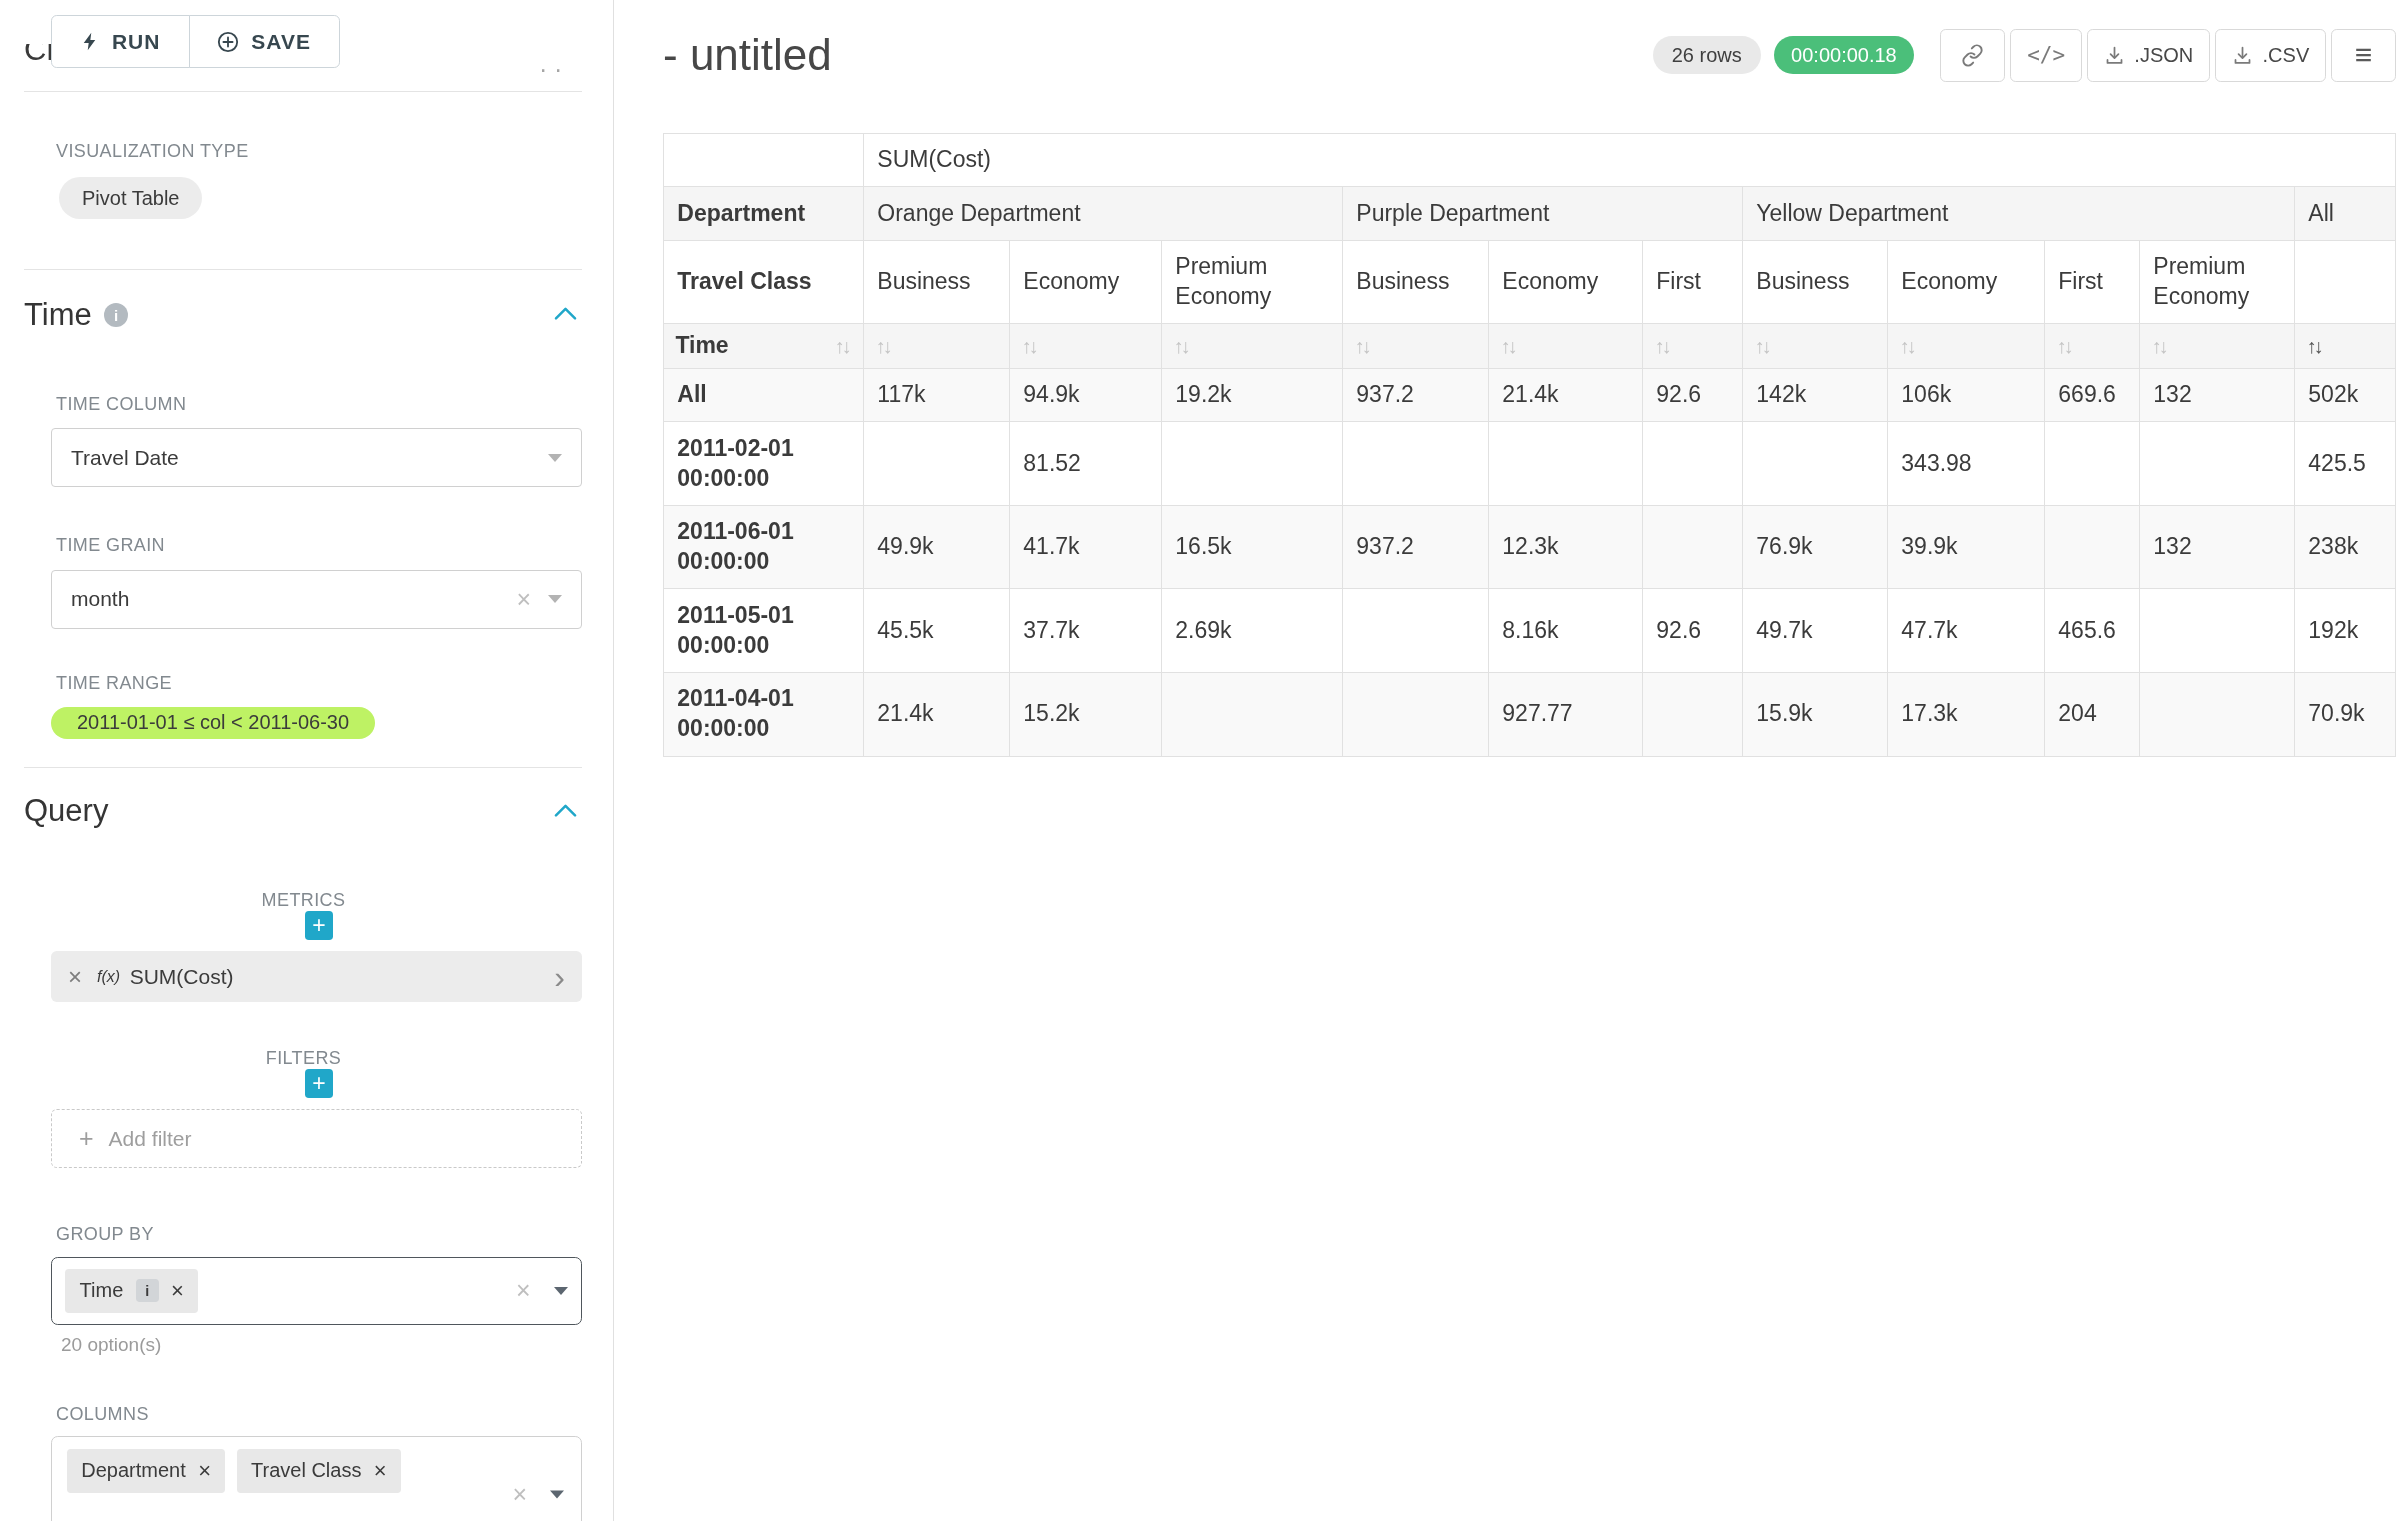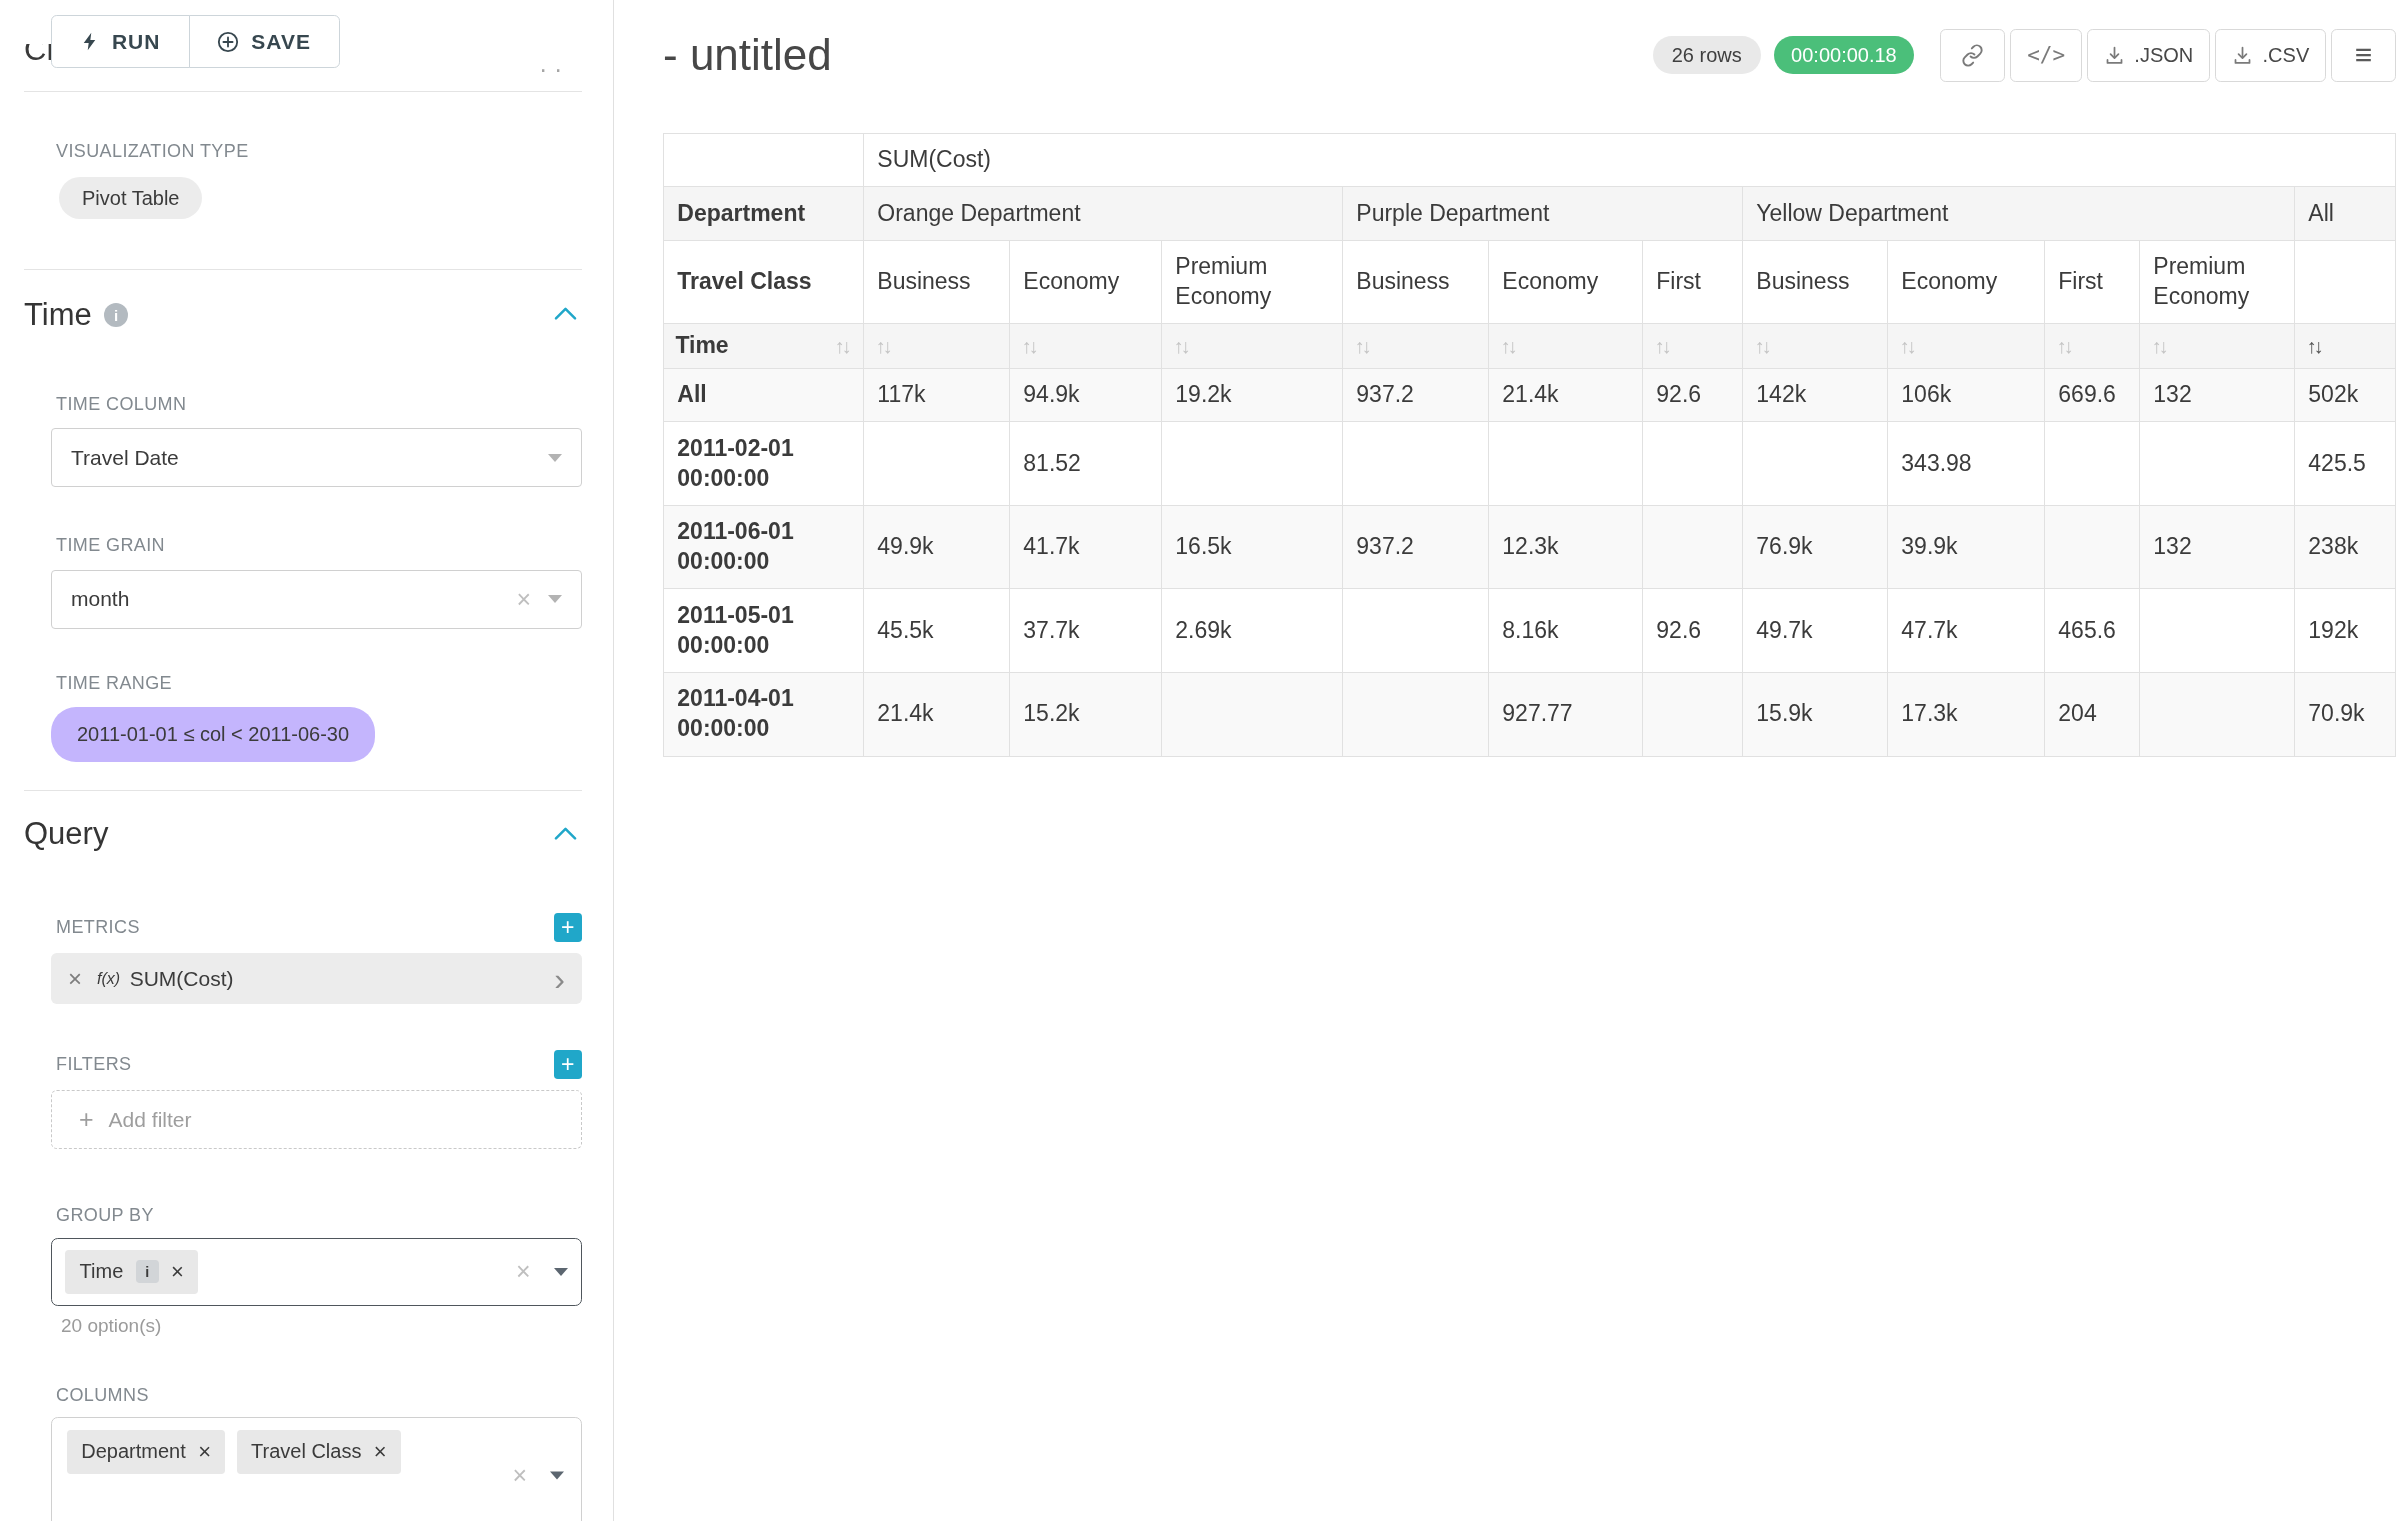--- a/index.html
+++ b/index.html
@@ -39,8 +39,8 @@
   .push { margin-left:auto; }
   .xmark { color:#bfbfbf; font-size:25px; line-height:1; cursor:pointer; }
   .sp18 { width:17px; display:inline-block; }
-  .range-pill { display:inline-flex; align-items:center; height:55px; padding:0 26px;
-    border-radius:25px; background:#c4b5fd; font-size:20px; margin:13.3px 0 0 51px; cursor:pointer; }
+  .range-pill { display:inline-flex; align-items:center; height:32px; padding:0 26px;
+    border-radius:25px; background:#bef264; font-size:20px; margin:13.3px 0 0 51px; cursor:pointer; }
   .label-row { display:flex; align-items:center; justify-content:space-between;
     margin-left:56px; margin-right:31px; }
   .plus-btn { width:28.5px; height:28.5px; border-radius:3.8px; background:#20a7c9; color:#fff;

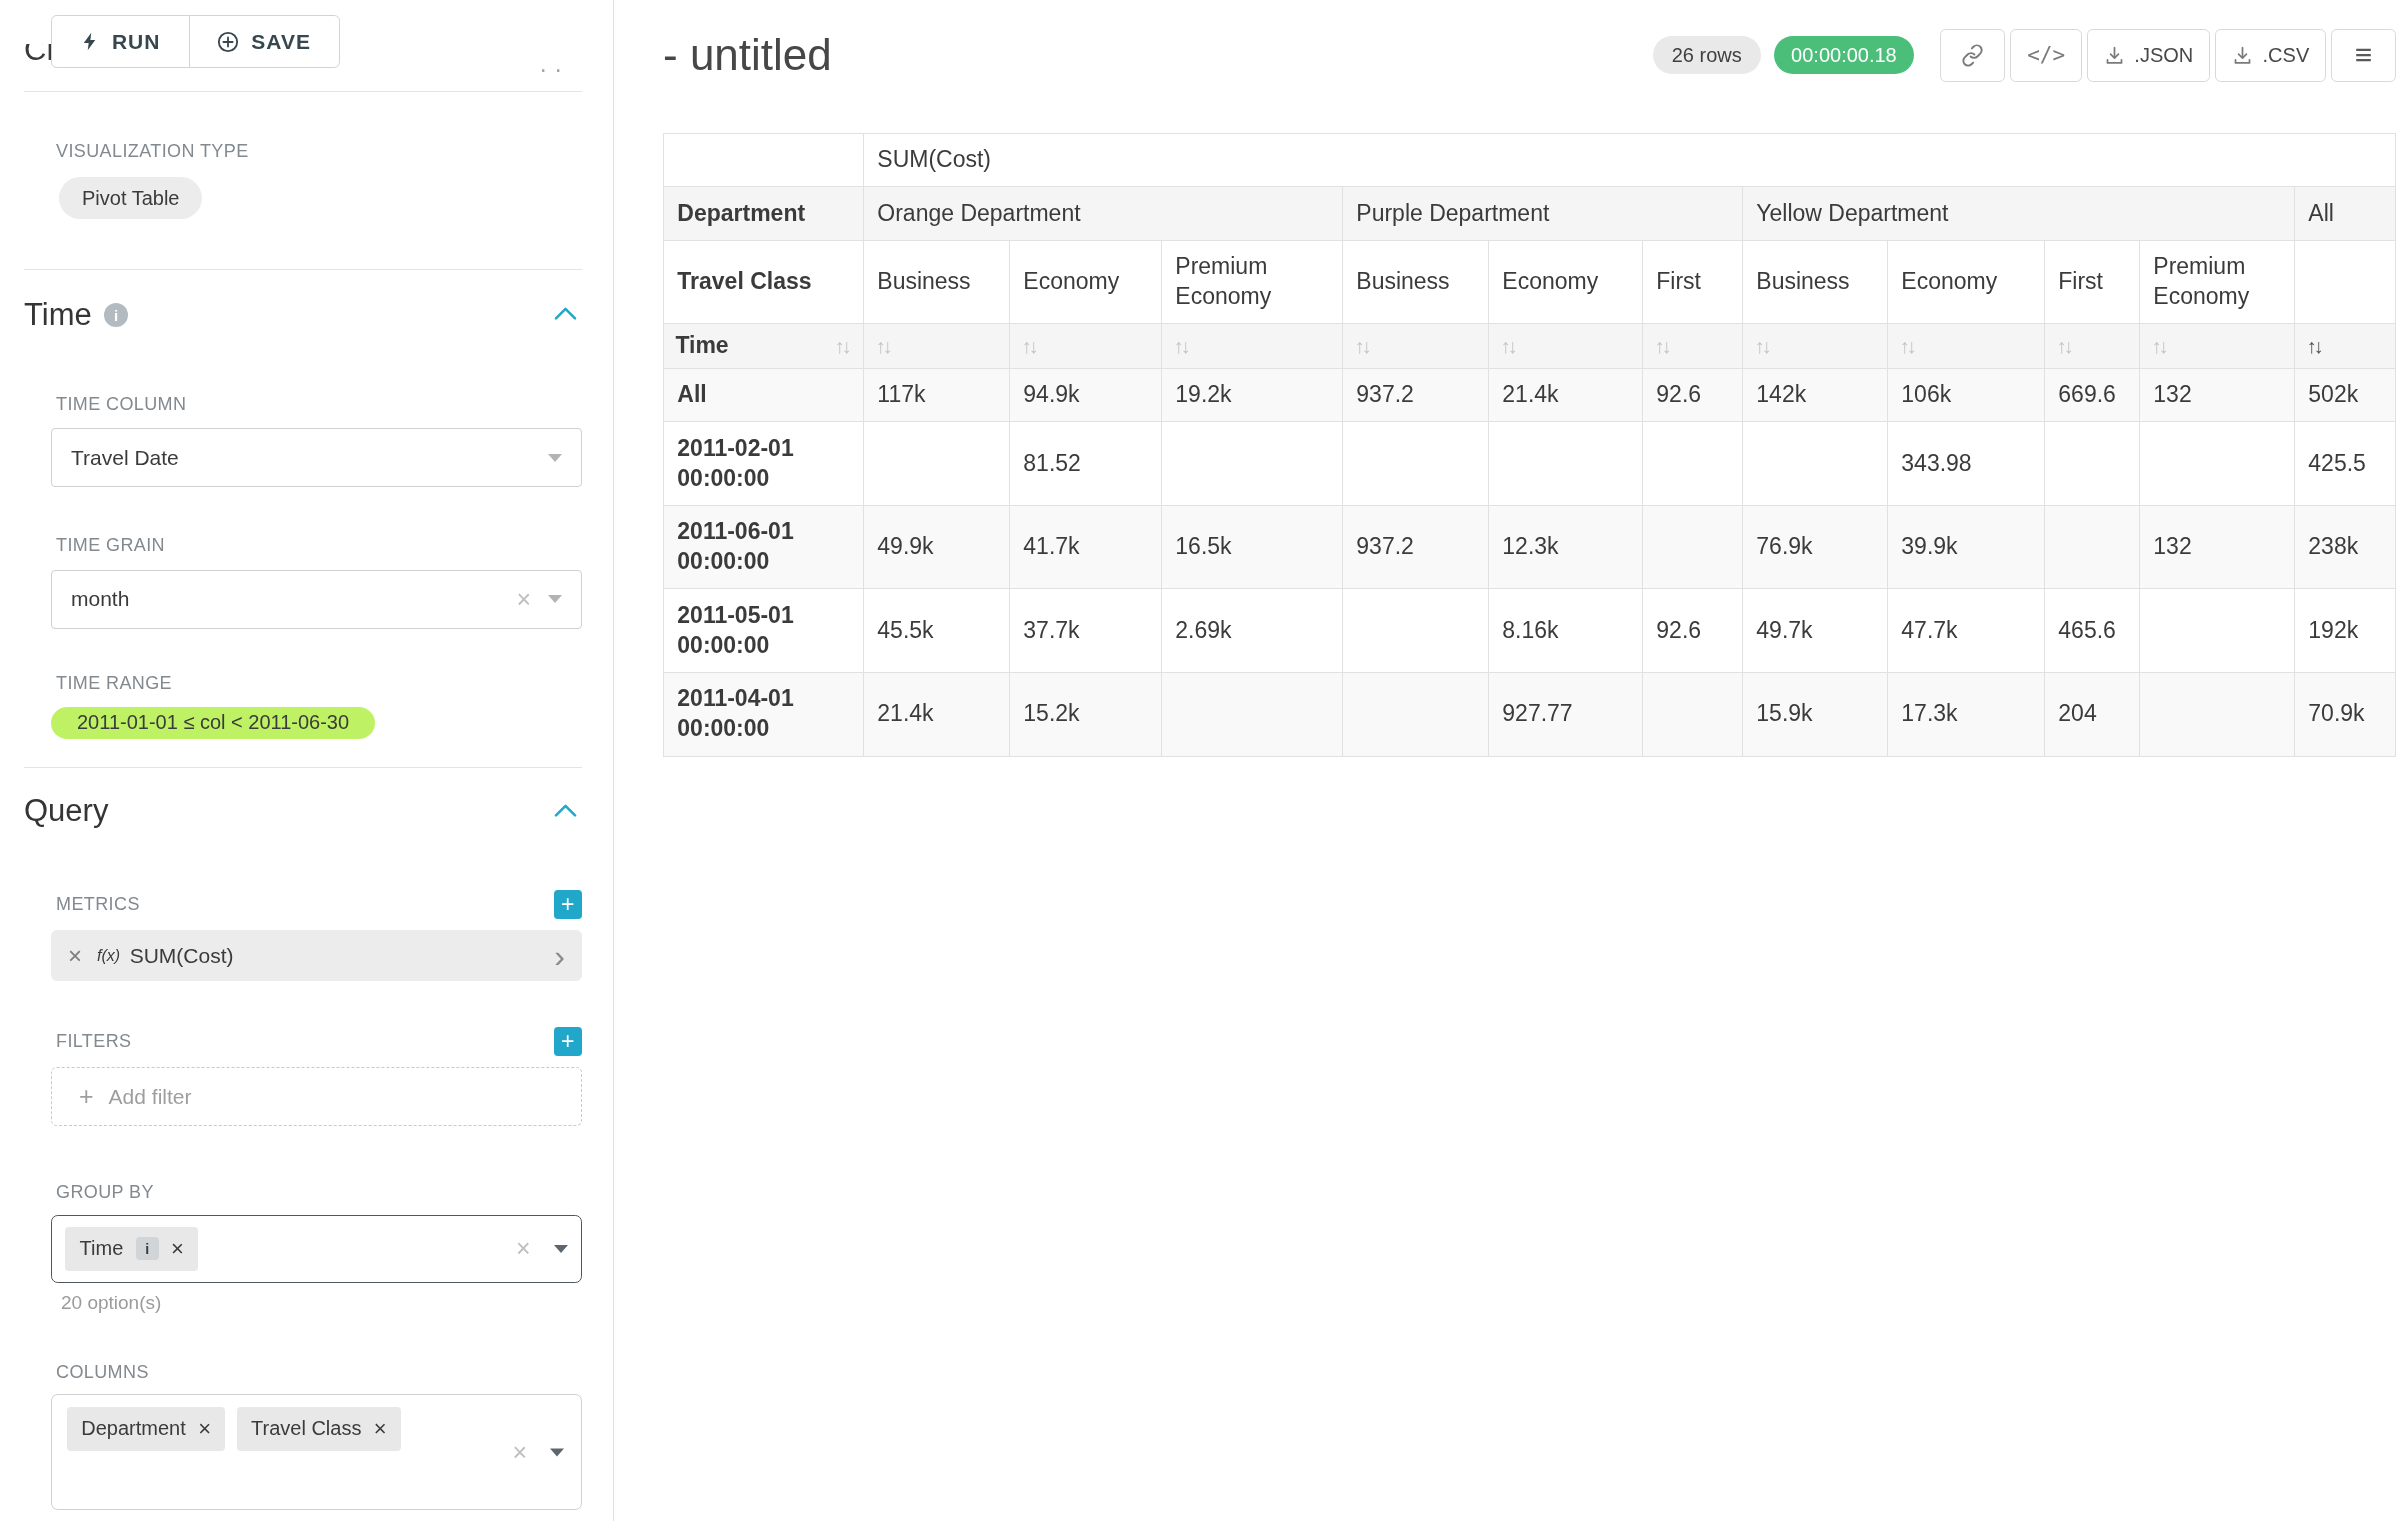--- a/index.html
+++ b/index.html
@@ -42,7 +42,7 @@
   .range-pill { display:inline-flex; align-items:center; height:32px; padding:0 26px;
     border-radius:25px; background:#bef264; font-size:20px; margin:13.3px 0 0 51px; cursor:pointer; }
   .label-row { display:flex; align-items:center; justify-content:space-between;
-    margin-left:56px; margin-right:31px; }
+    margin-left:56px; margin-right:31px;flex-direction:column; }
   .plus-btn { width:28.5px; height:28.5px; border-radius:3.8px; background:#20a7c9; color:#fff;
     font-size:23px; line-height:27px; text-align:center; border:none; cursor:pointer; font-family:inherit; }
   .metric-pill { margin:11.4px 31px 0 51px; height:51px; background:#ececec; border-radius:5.7px;

